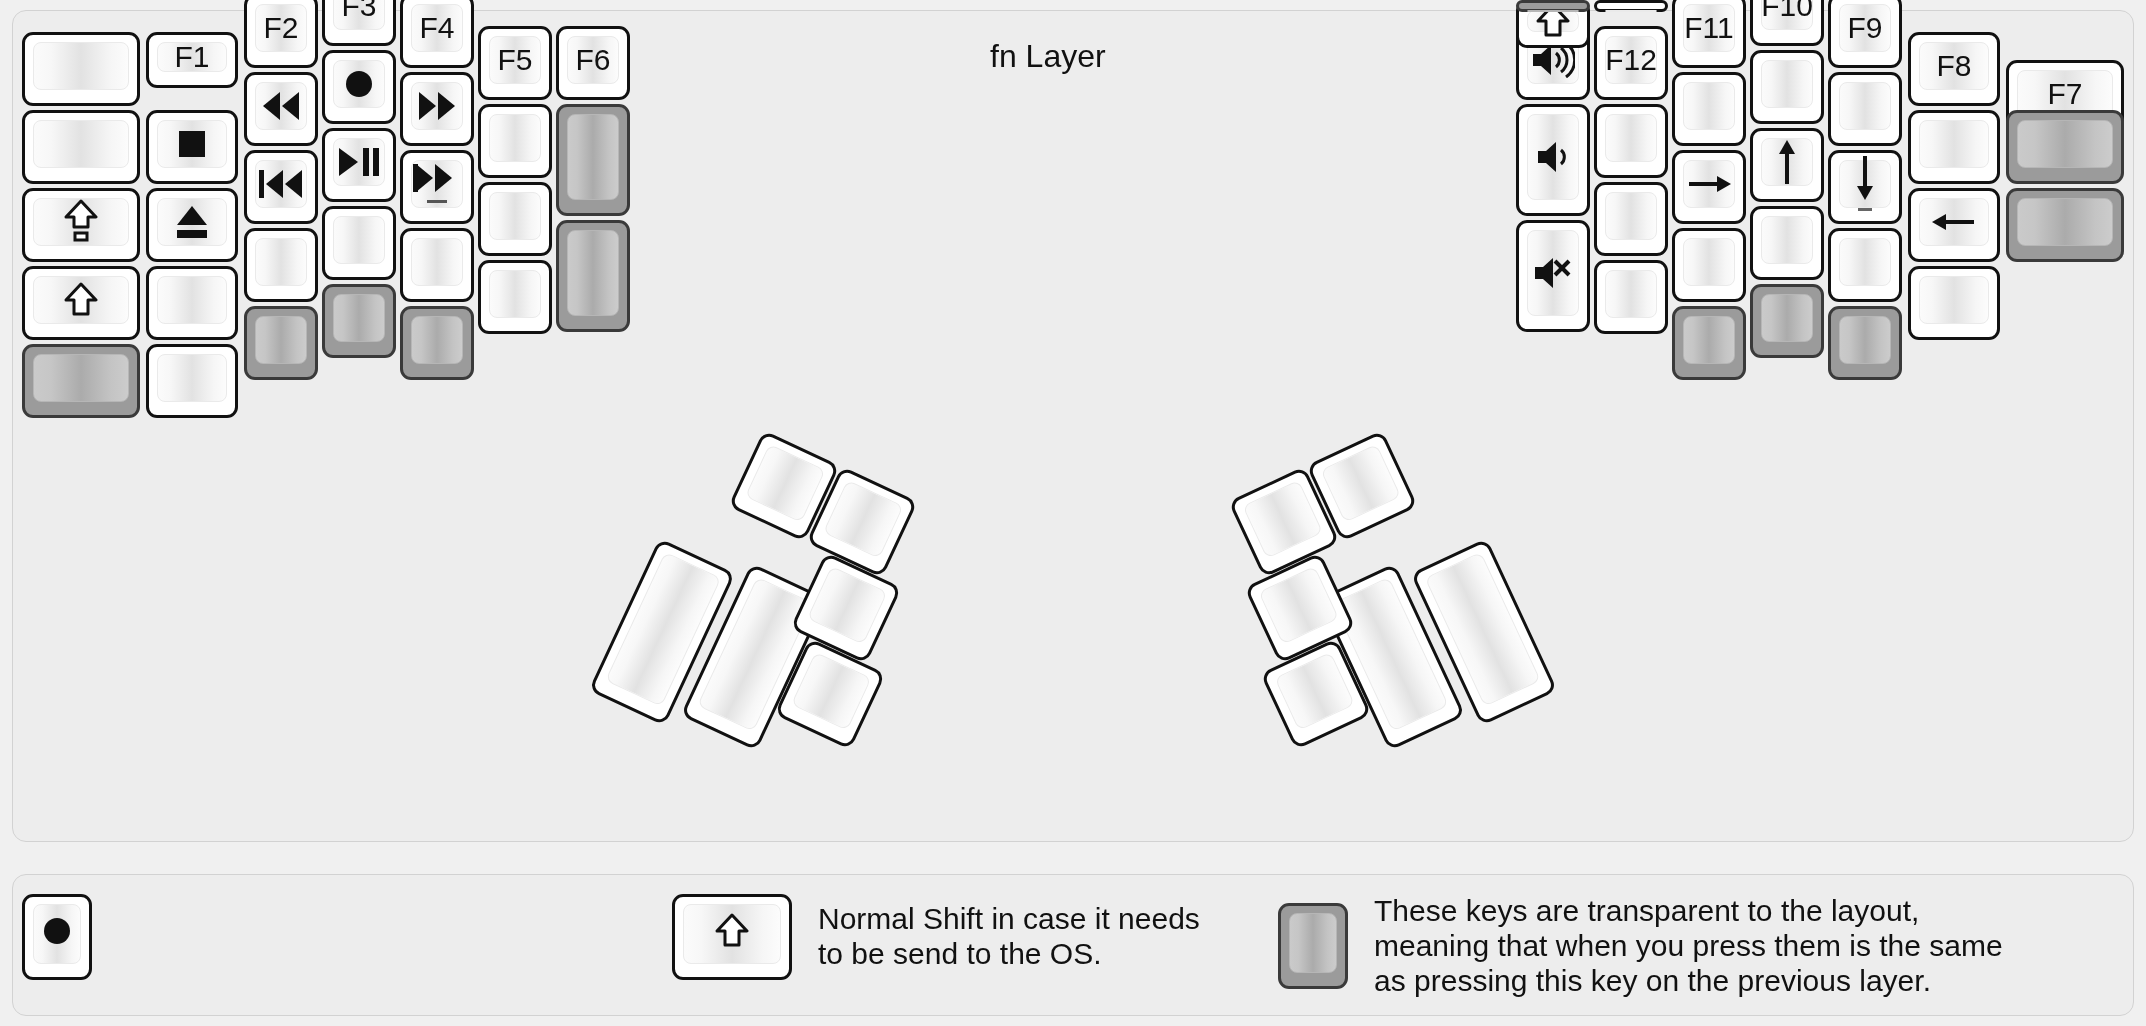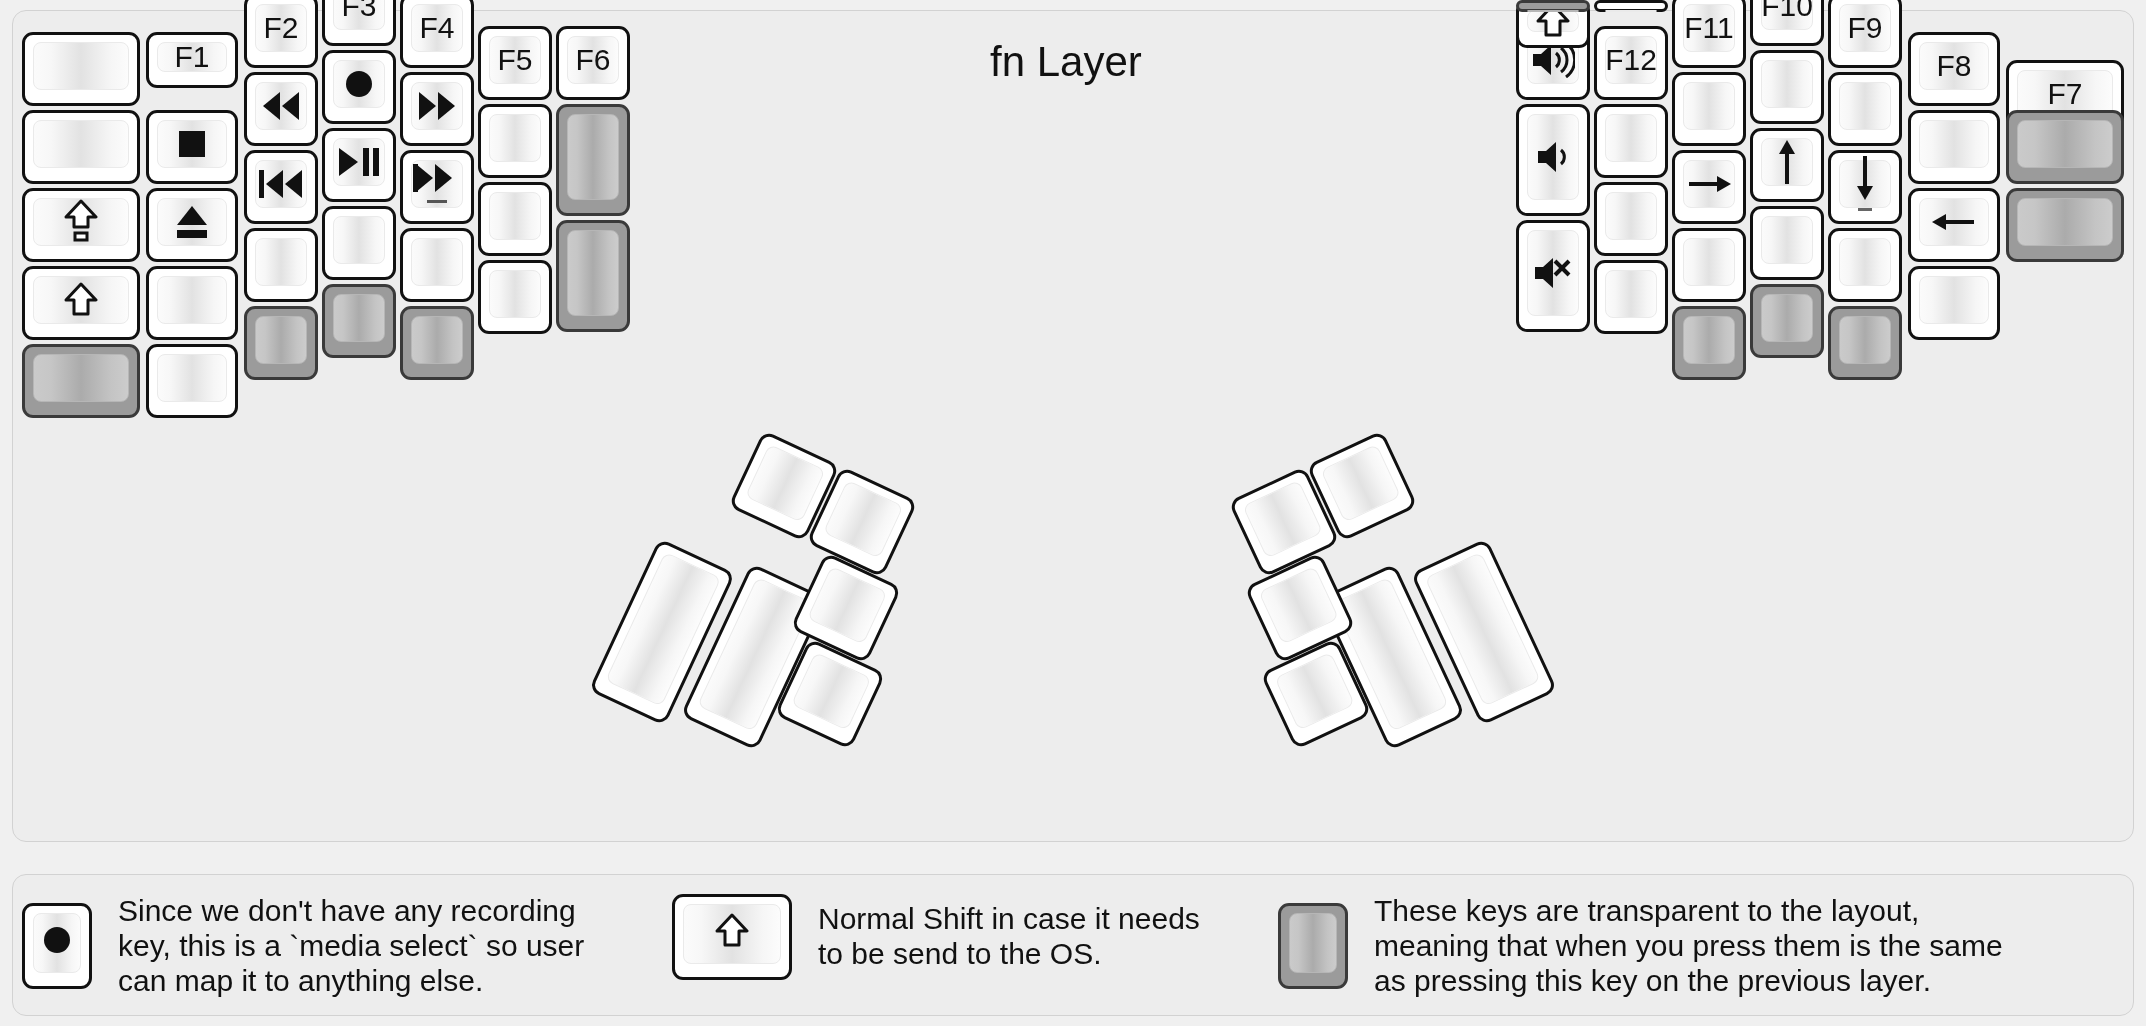--- a/index.html
+++ b/index.html
@@ -63,7 +63,7 @@
   
   #title{
     position:absolute;
-    font-size:42px;color:#111;
+    font-size:32px;color:#111;
     white-space:nowrap;
     user-select:none;
   }

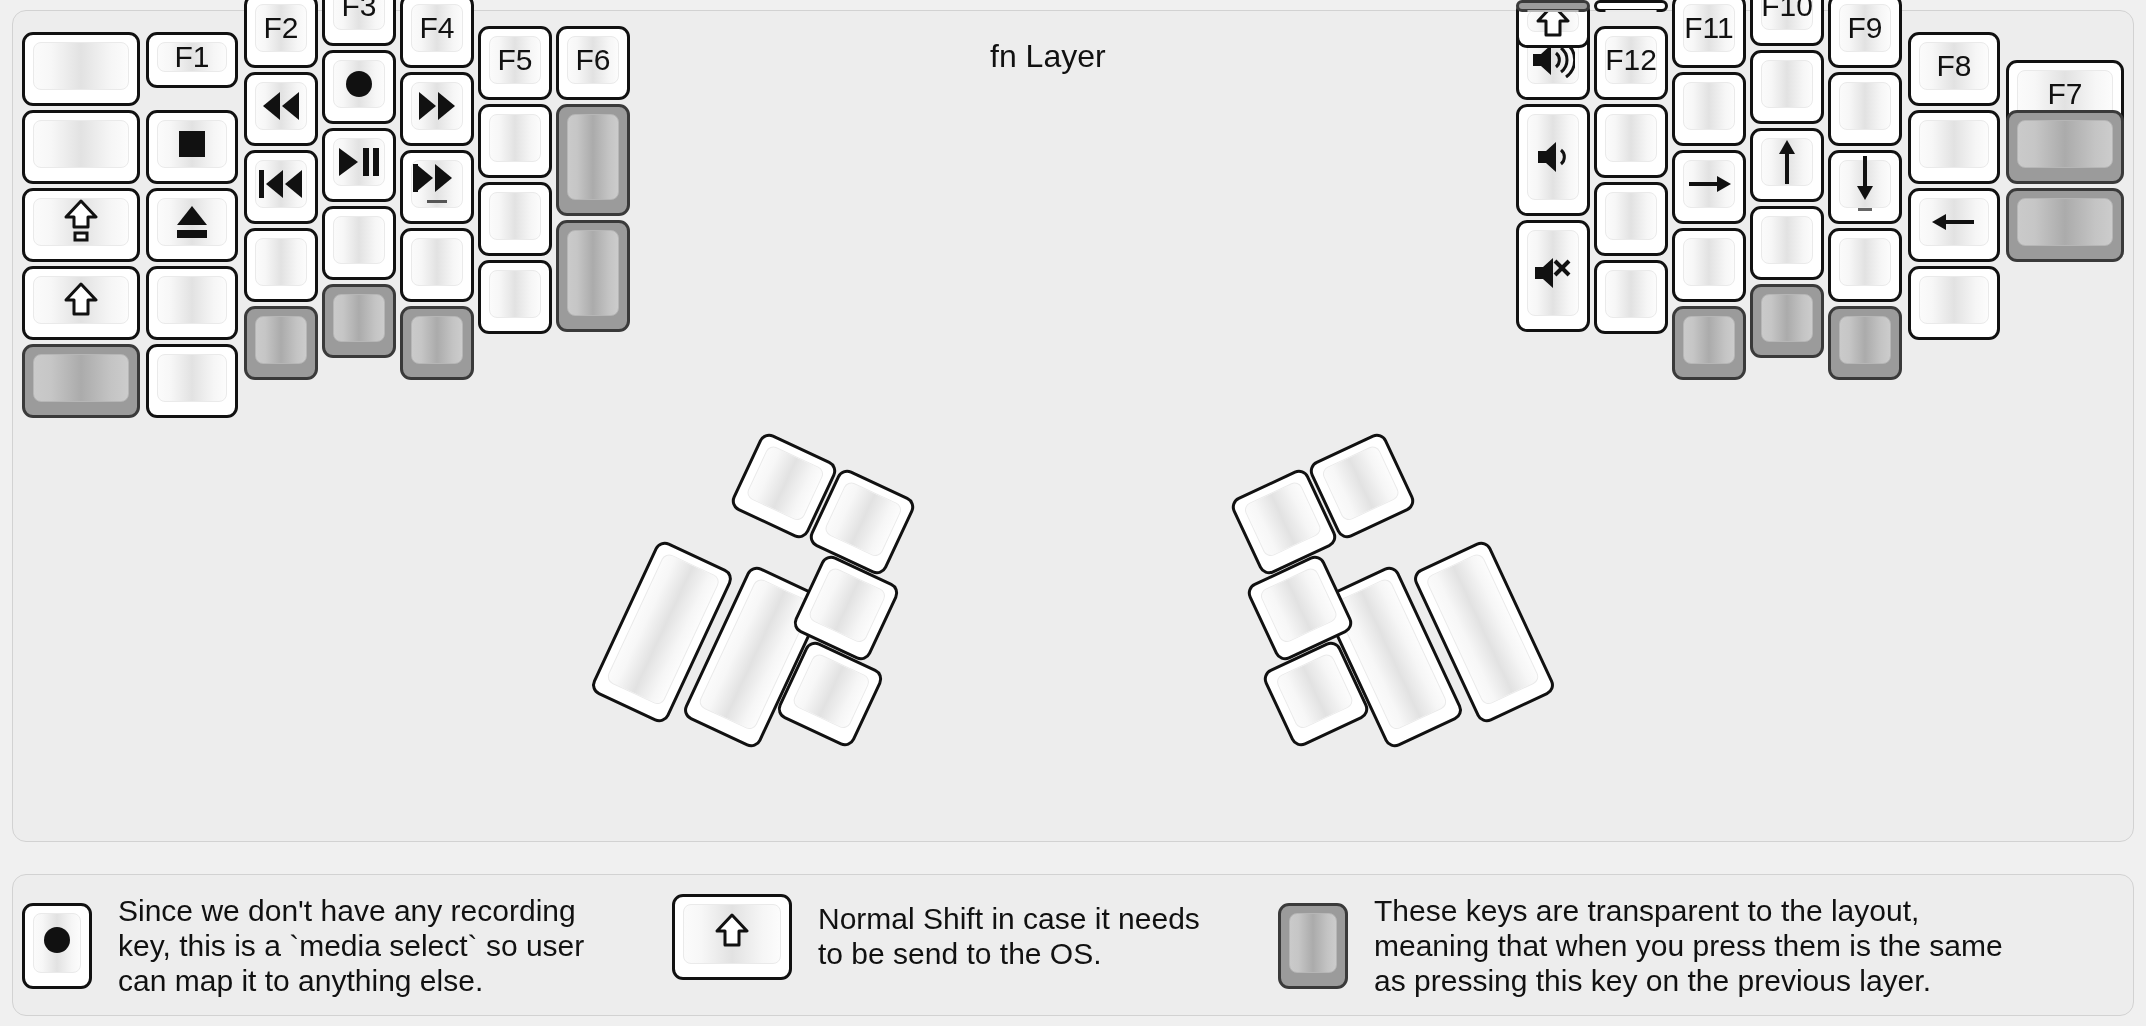--- a/index.html
+++ b/index.html
@@ -515,9 +515,6 @@
             </span>
           </div>
         </div>
-        <div class="legend-text">Since we don't have any recording
-key, this is a `media select` so user
-can map it to anything else.</div>
       </div>
       <div class="legend-item" style="left: 672px; top: 894px; align-items: center;">
         <div class="legend-key" style="width: 120px; height: 86px;">

